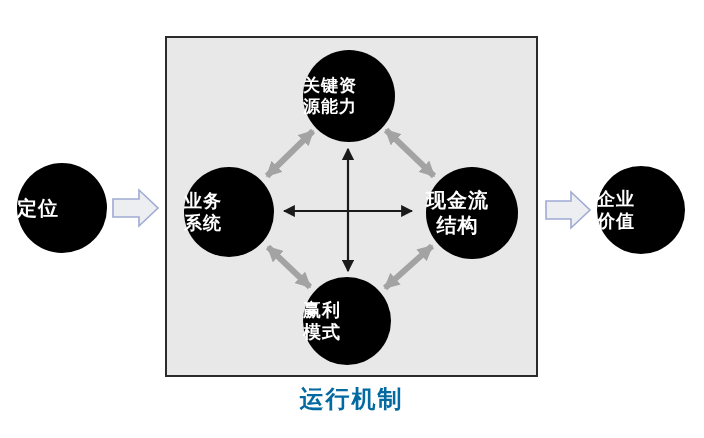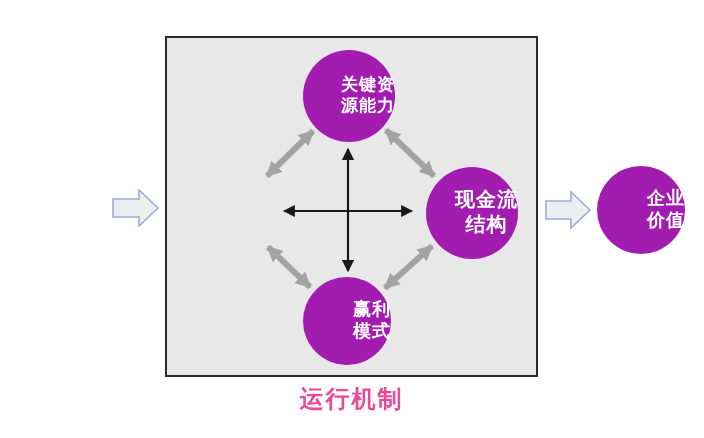--- a/index.html
+++ b/index.html
@@ -36,17 +36,16 @@
   .node {
     position: absolute;
     border-radius: 50%;
-    background: #a21caf;
+    background: #000000;
     color: #ffffff;
     display: flex;
     align-items: center;
-    justify-content: flex-end;
+    justify-content: flex-start;
     text-align: center;
     font-weight: bold;
     white-space: pre-line;
     line-height: 1.25;
     letter-spacing: 1px;
-    font-family: Liberation Mono, monospace;
   }
   .node-positioning      { left: 17px;  top: 163px; width: 90px; height: 90px; font-size: 20px; }
   .node-key-resources    { left: 303px; top: 50px;  width: 92px; height: 92px; font-size: 17px; }

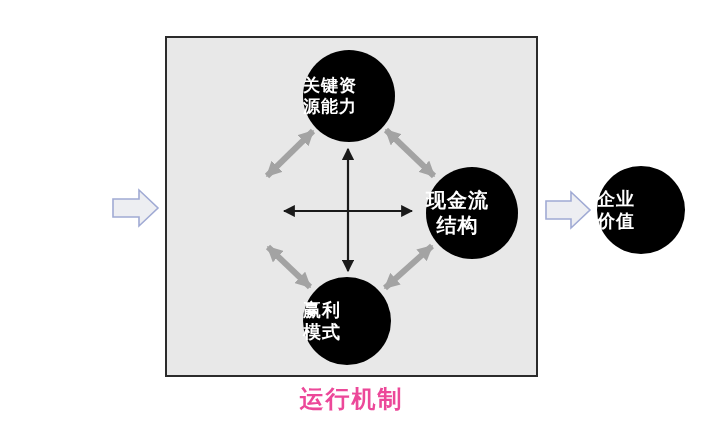--- a/index.html
+++ b/index.html
@@ -94,6 +94,9 @@
     <polygon points="546,201 571,201 571,192 590,210 571,228 571,219 546,219" fill="#edeef2" stroke="#a0aad4" stroke-width="1.6"></polygon>
   </svg>
 
+  <div class="node node-positioning">
+    <span>定位</span>
+  </div>
 
   <div class="node node-key-resources">
     <span>关键资

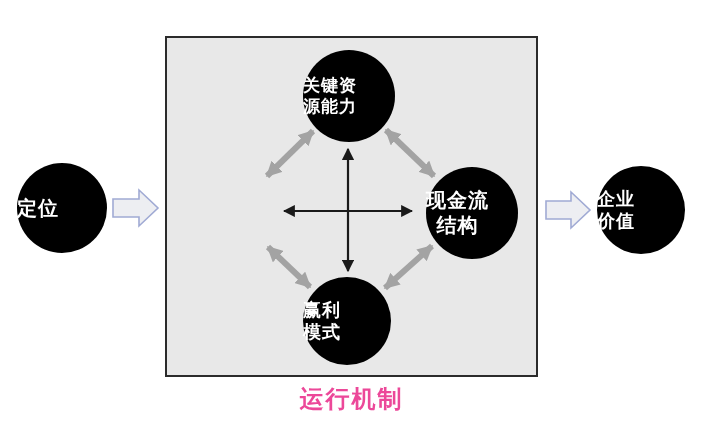--- a/index.html
+++ b/index.html
@@ -103,6 +103,10 @@
 源能力</span>
   </div>
 
+  <div class="node node-business-system">
+    <span>业务
+系统</span>
+  </div>
 
   <div class="node node-cash-flow">
     <span>现金流

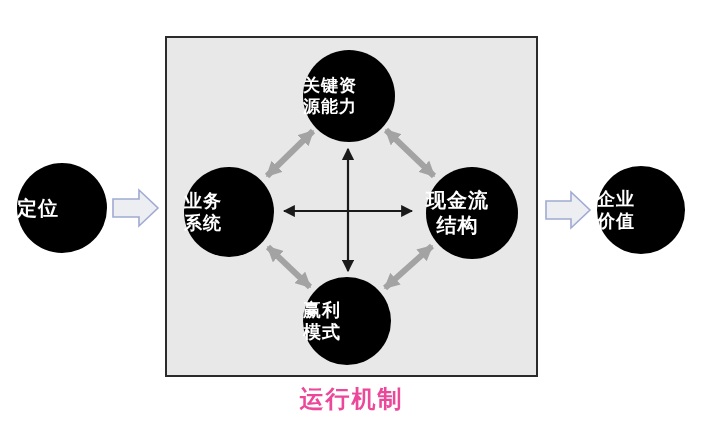--- a/index.html
+++ b/index.html
@@ -61,7 +61,7 @@
     text-align: center;
     font-size: 24px;
     font-weight: bold;
-    color: #ec4899;
+    color: #0369a1;
     letter-spacing: 2px;
   }
 </style>

